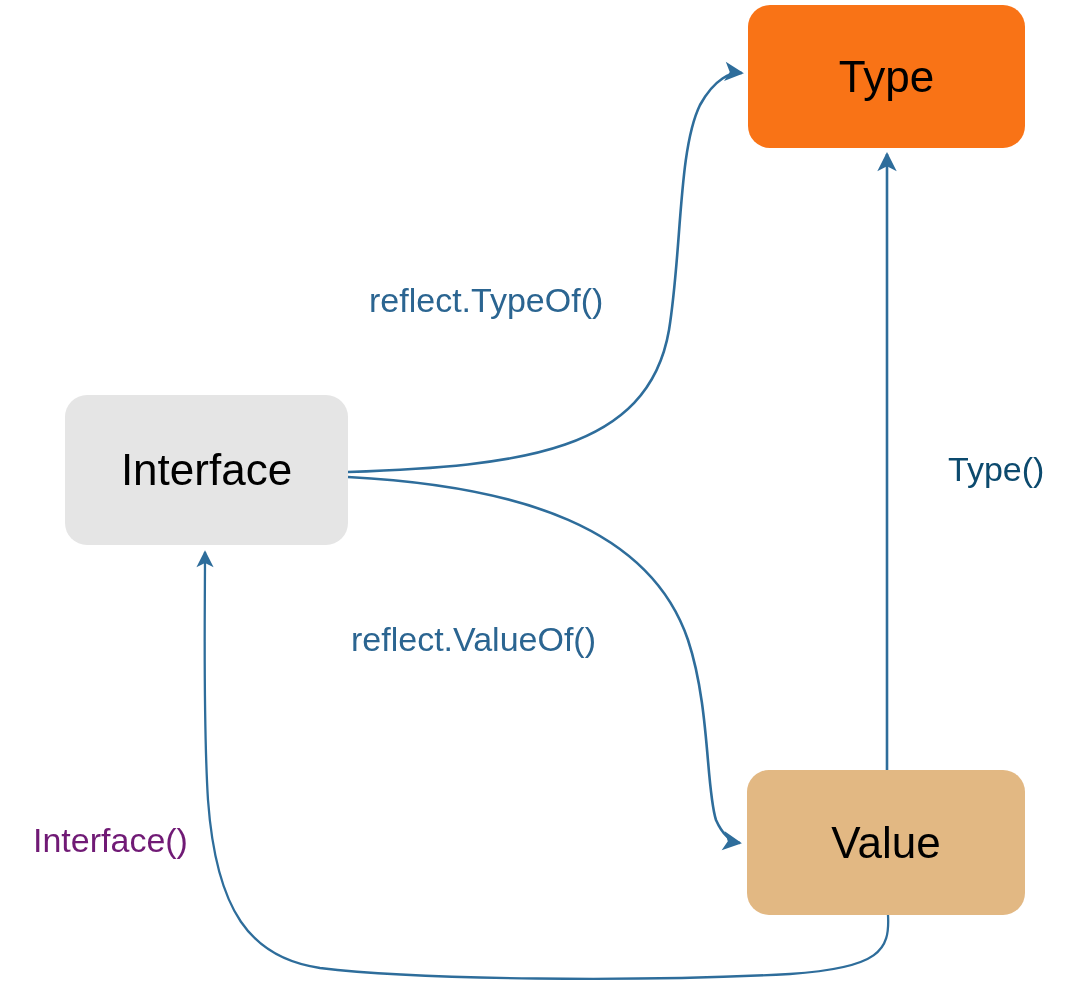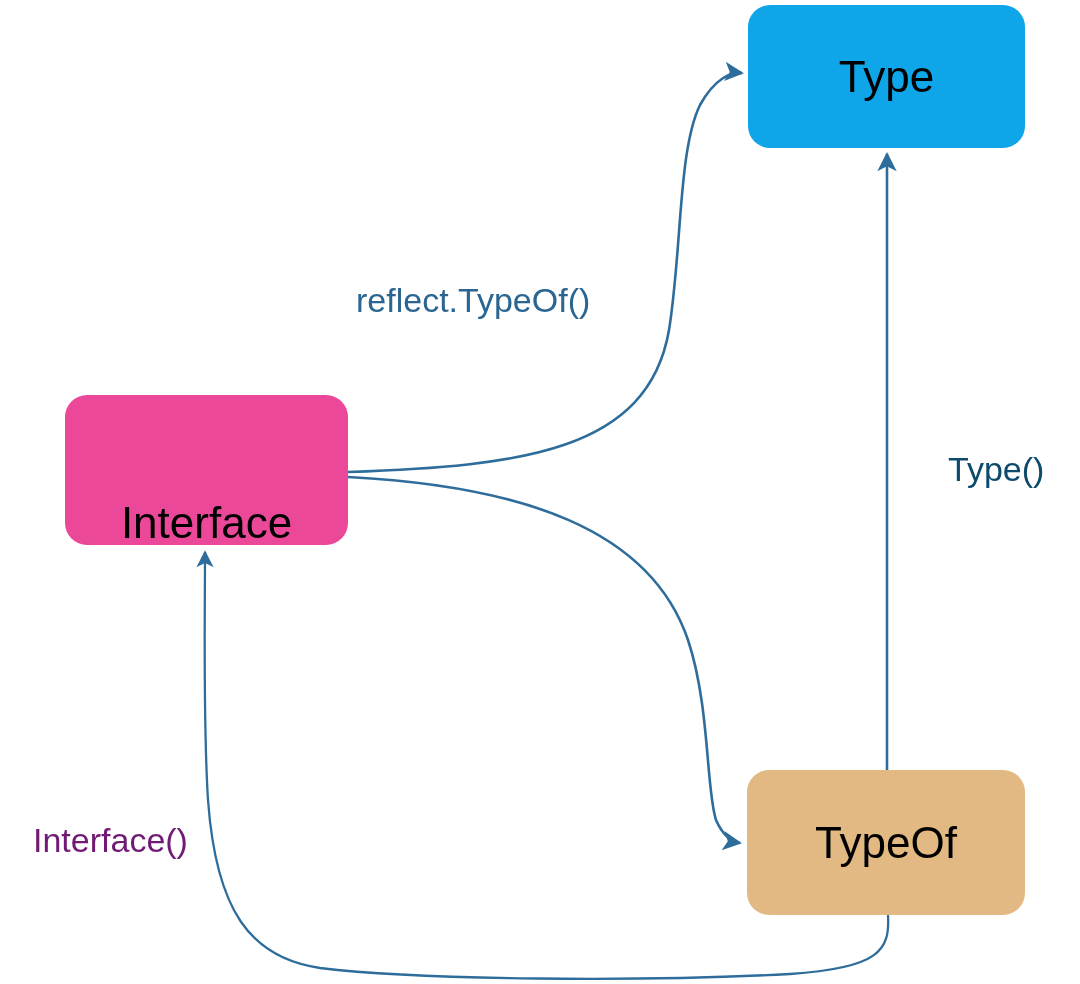--- a/index.html
+++ b/index.html
@@ -110,7 +110,7 @@
     <span class="node-label">Interface</span>
   </div>
 
-  <div class="node" id="node-type" style="background-color:#0ea5e9;">
+  <div class="node" id="node-type" style="background-color:#f97316;">
     <span class="node-label">Type</span>
   </div>
 

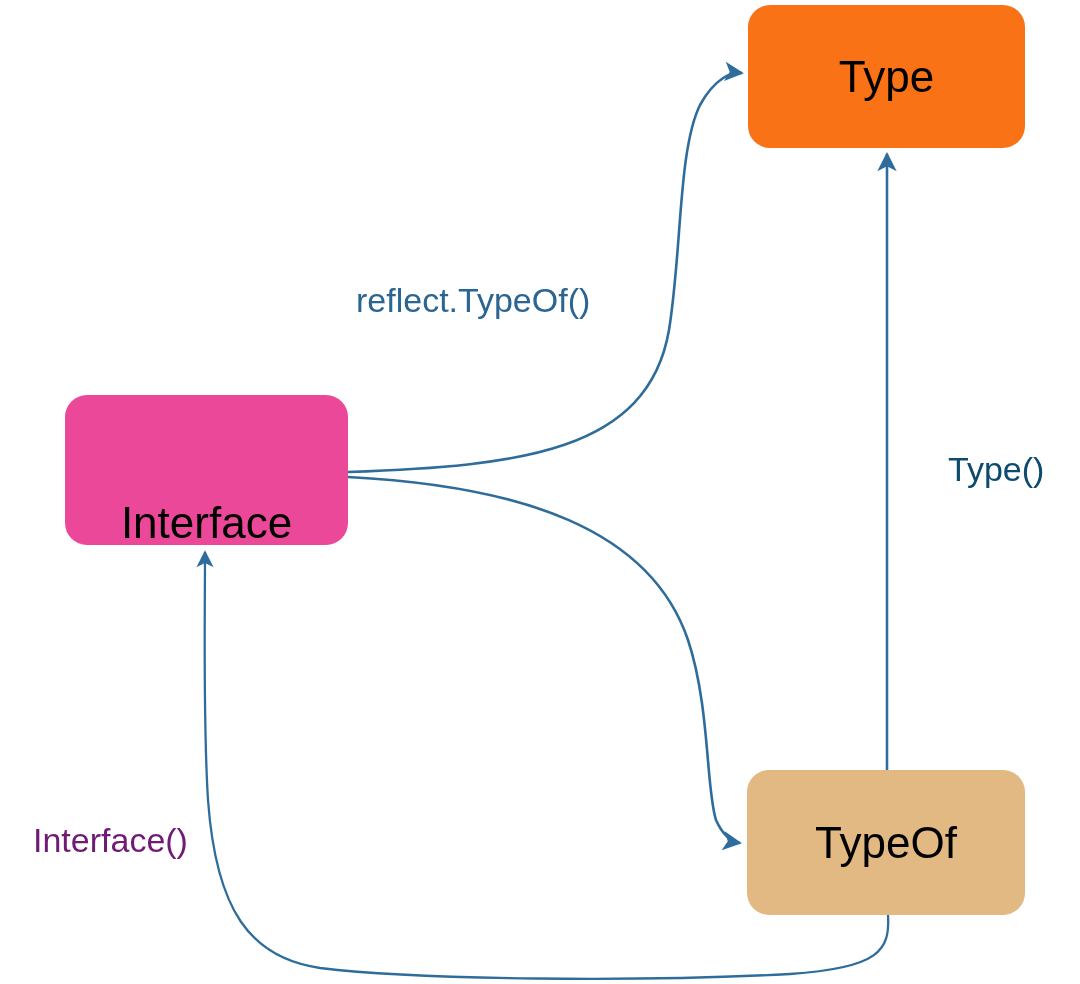--- a/index.html
+++ b/index.html
@@ -69,7 +69,7 @@
     white-space: nowrap;
   }
   #label-typeof {
-    left: 356px;
+    left: 369px;
     top: 283px;
   }
   #label-valueof {

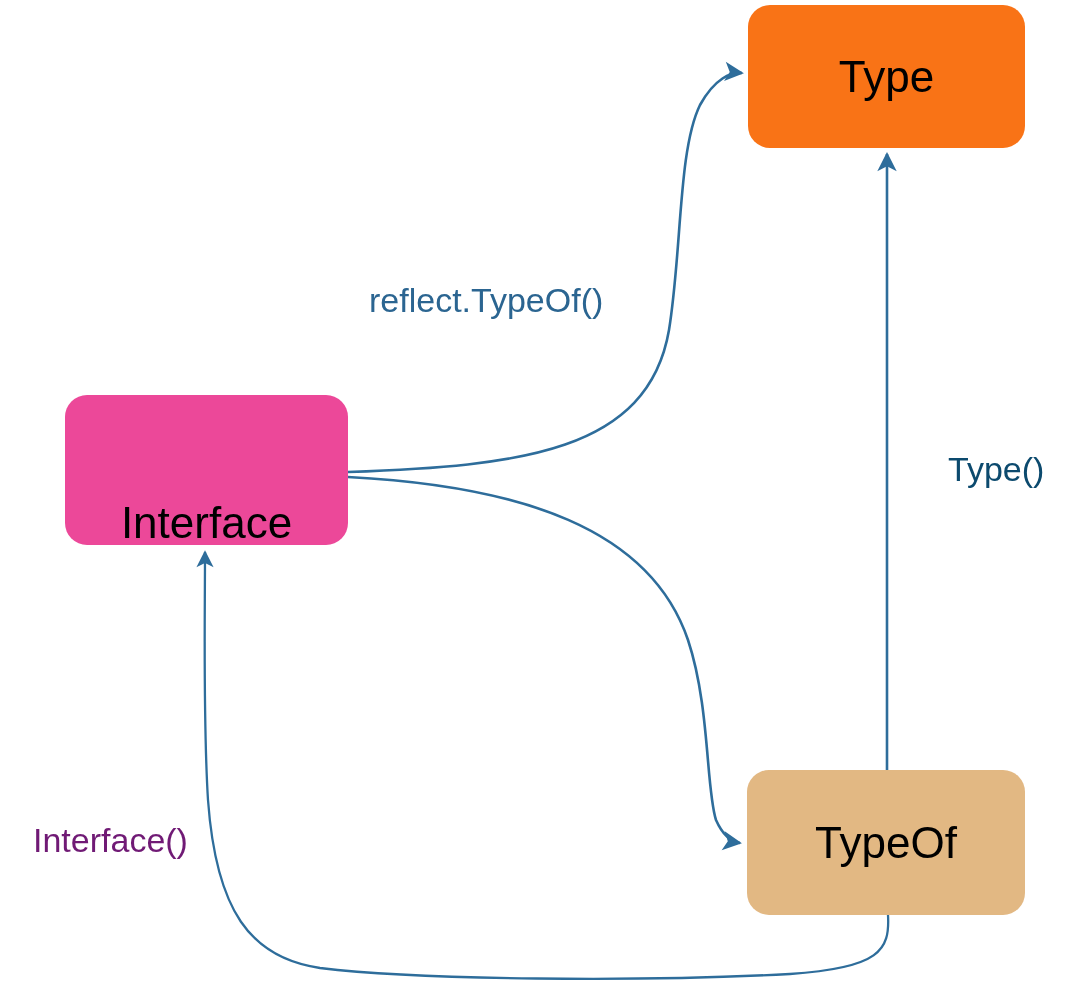--- a/index.html
+++ b/index.html
@@ -106,7 +106,7 @@
     <path d="M 888 915 C 890 950, 880 968, 790 974 C 640 982, 420 980, 320 968 C 250 958, 216 910, 208 800 C 203 720, 205 620, 205 552" fill="none" stroke="#2E6D9B" stroke-width="2.3" marker-end="url(#arrow-head)"></path>
   </svg>
 
-  <div class="node" id="node-interface" style="background-color:#ec4899;align-items:flex-end;">
+  <div class="node" id="node-interface" style="background-color:#e5e5e5;">
     <span class="node-label">Interface</span>
   </div>
 

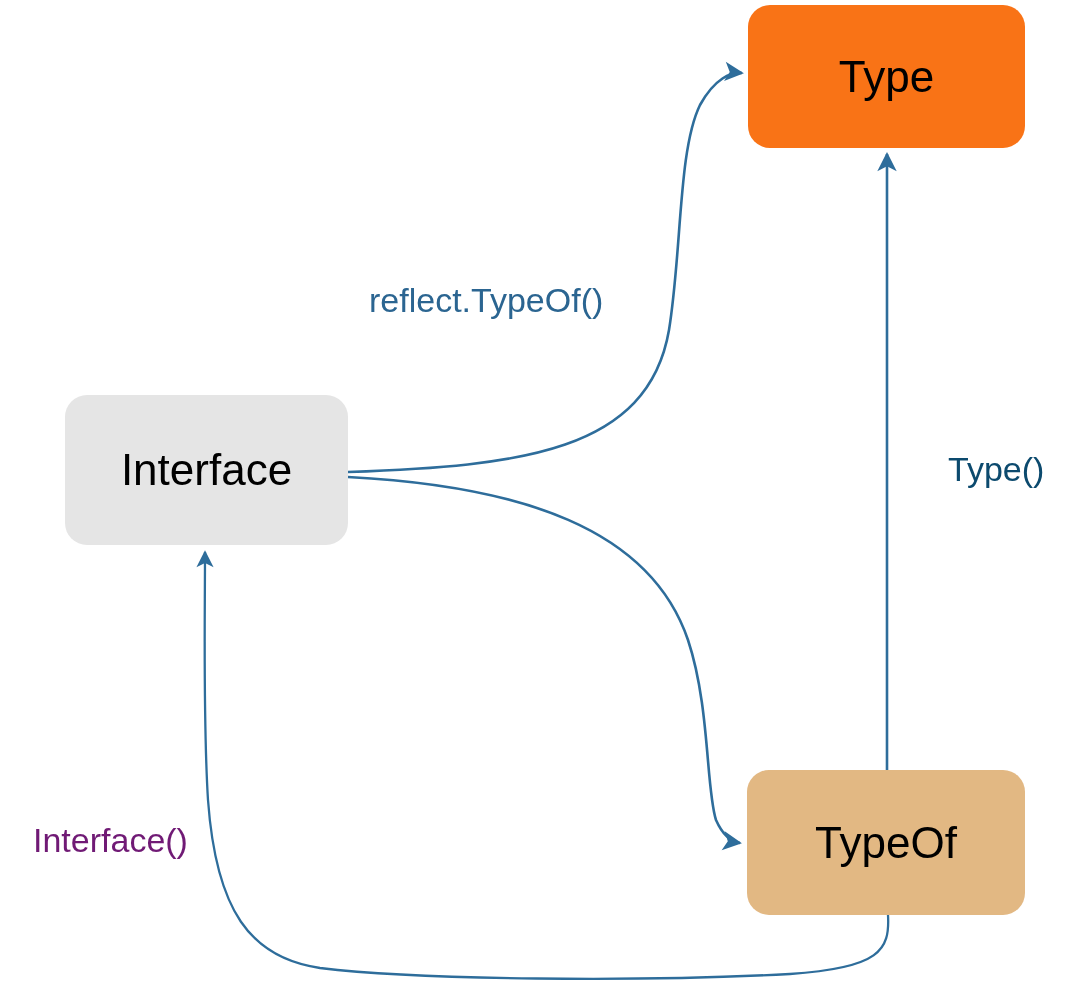--- a/index.html
+++ b/index.html
@@ -120,6 +120,7 @@
 
   <div class="edge-label" id="label-typeof" style="color:#2B6591;">reflect.TypeOf()</div>
 
+  <div class="edge-label" id="label-valueof" style="color:#2B6591;">reflect.ValueOf()</div>
 
   <div class="edge-label" id="label-type-method" style="color:#0c4a6e;">Type()</div>
 

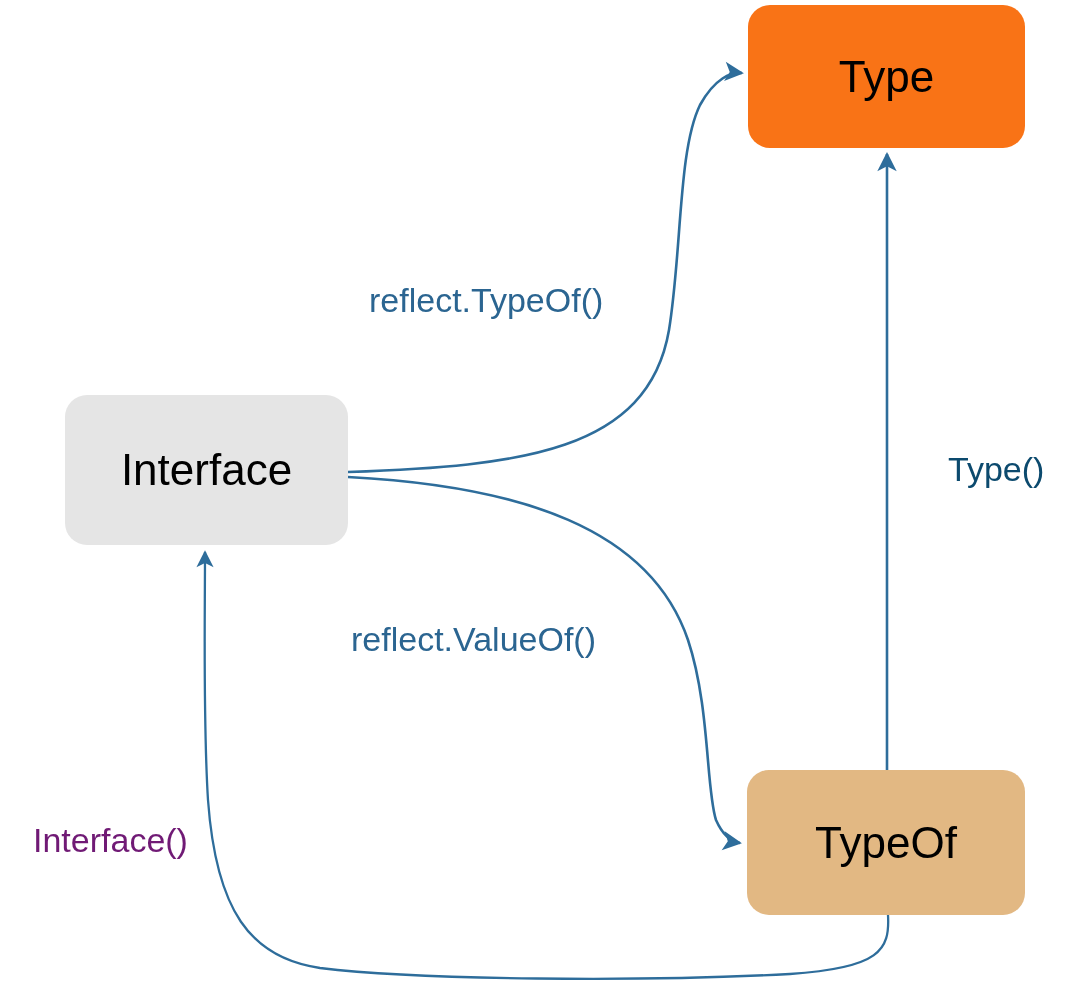--- a/index.html
+++ b/index.html
@@ -115,7 +115,7 @@
   </div>
 
   <div class="node" id="node-value" style="background-color:#E2B883;">
-    <span class="node-label">TypeOf</span>
+    <span class="node-label">Value</span>
   </div>
 
   <div class="edge-label" id="label-typeof" style="color:#2B6591;">reflect.TypeOf()</div>

